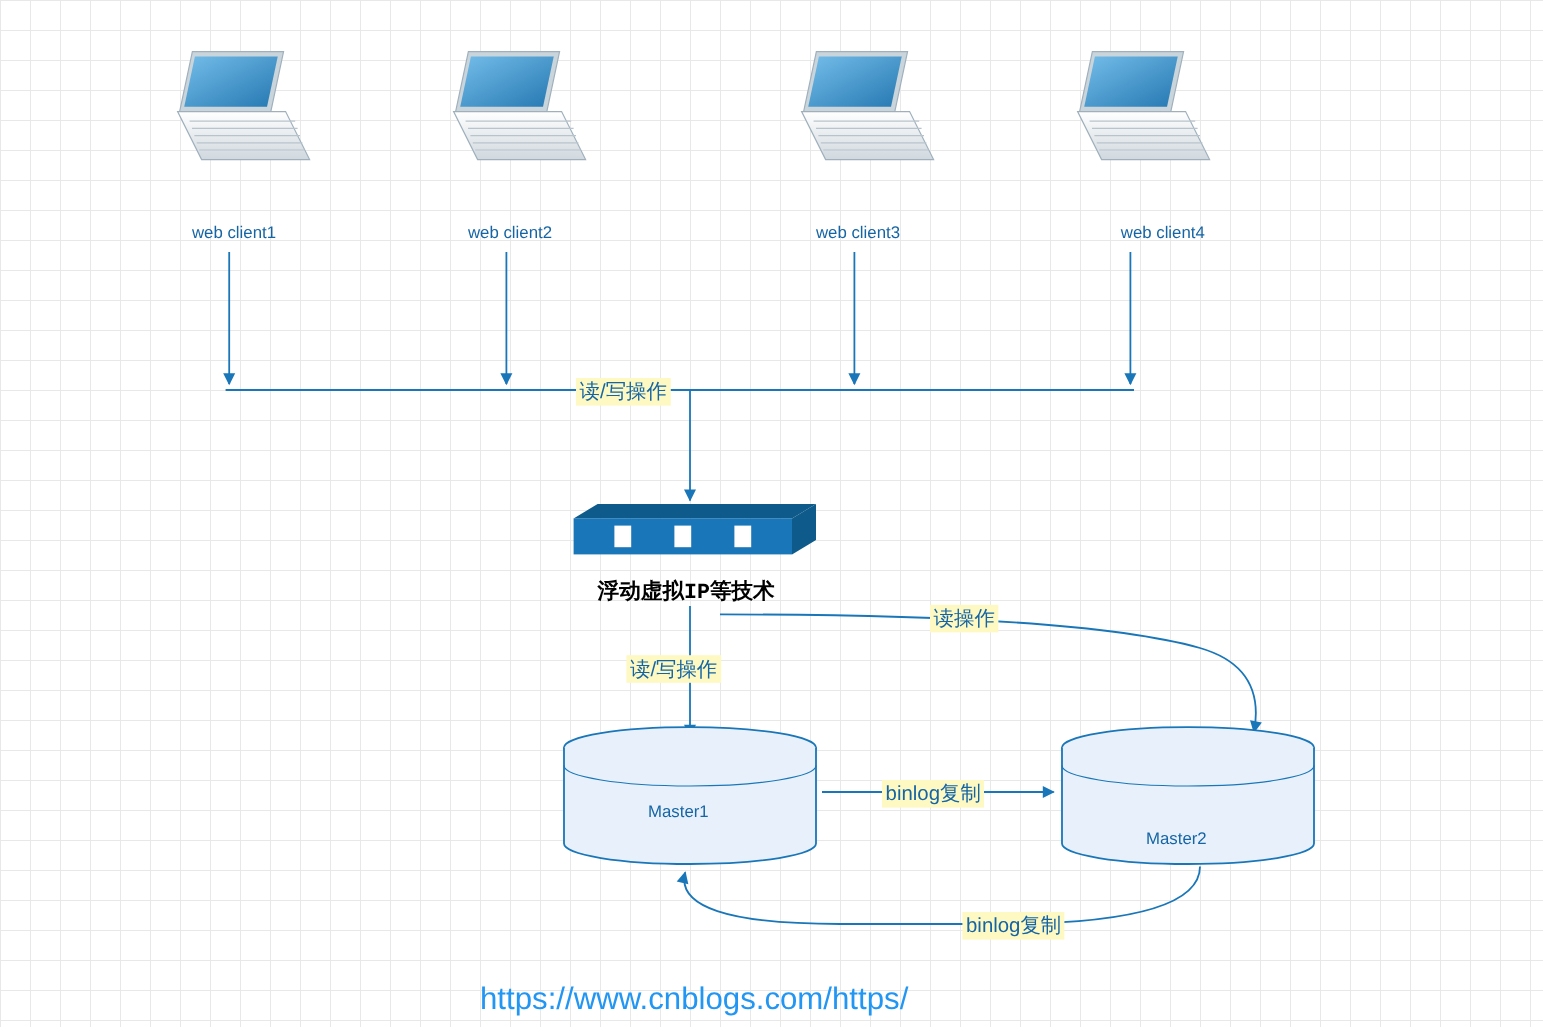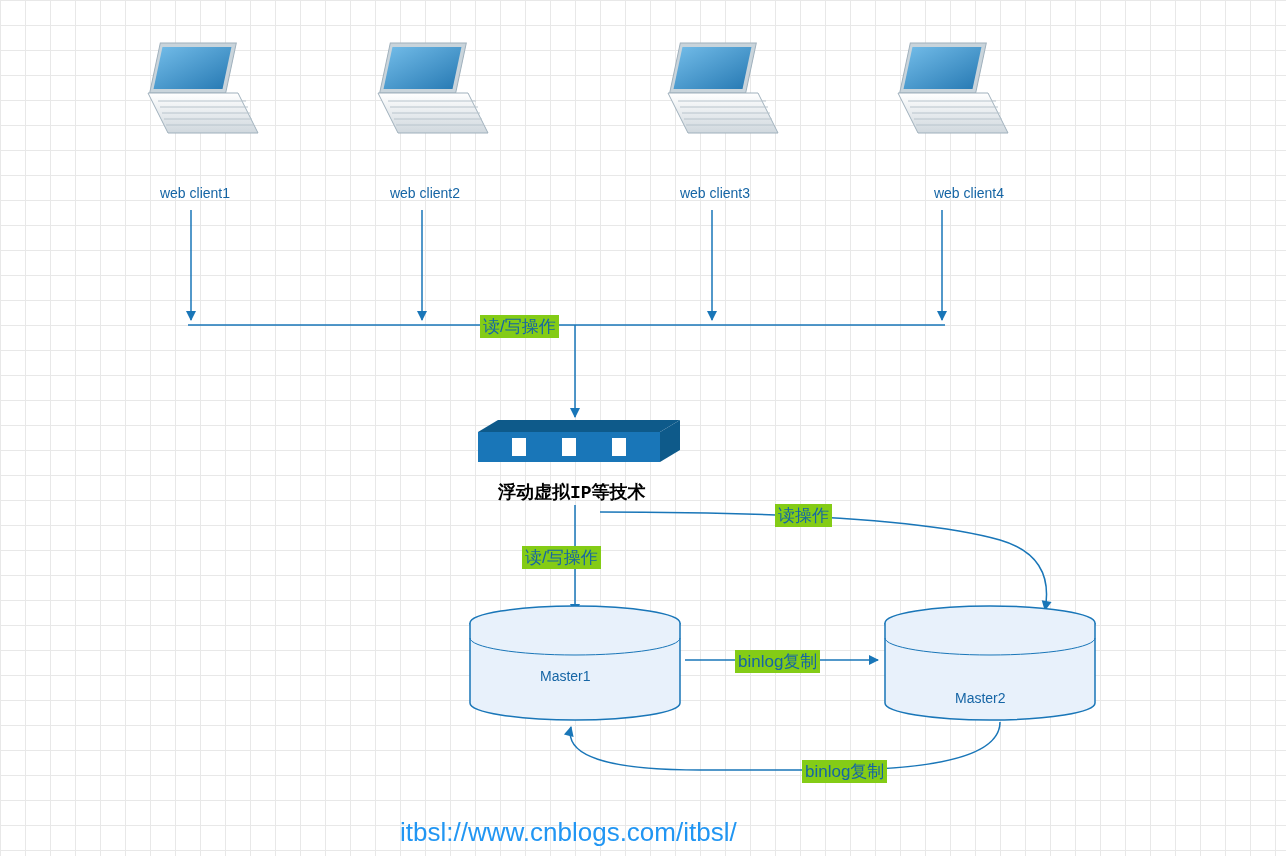--- a/index.html
+++ b/index.html
@@ -40,7 +40,7 @@
     font-size: 17px;
     font-weight: 500;
     text-align: left;
-    background: #84cc16;
+    background: #fef9c3;
     padding: 0 3px;
   }
   .db-label {

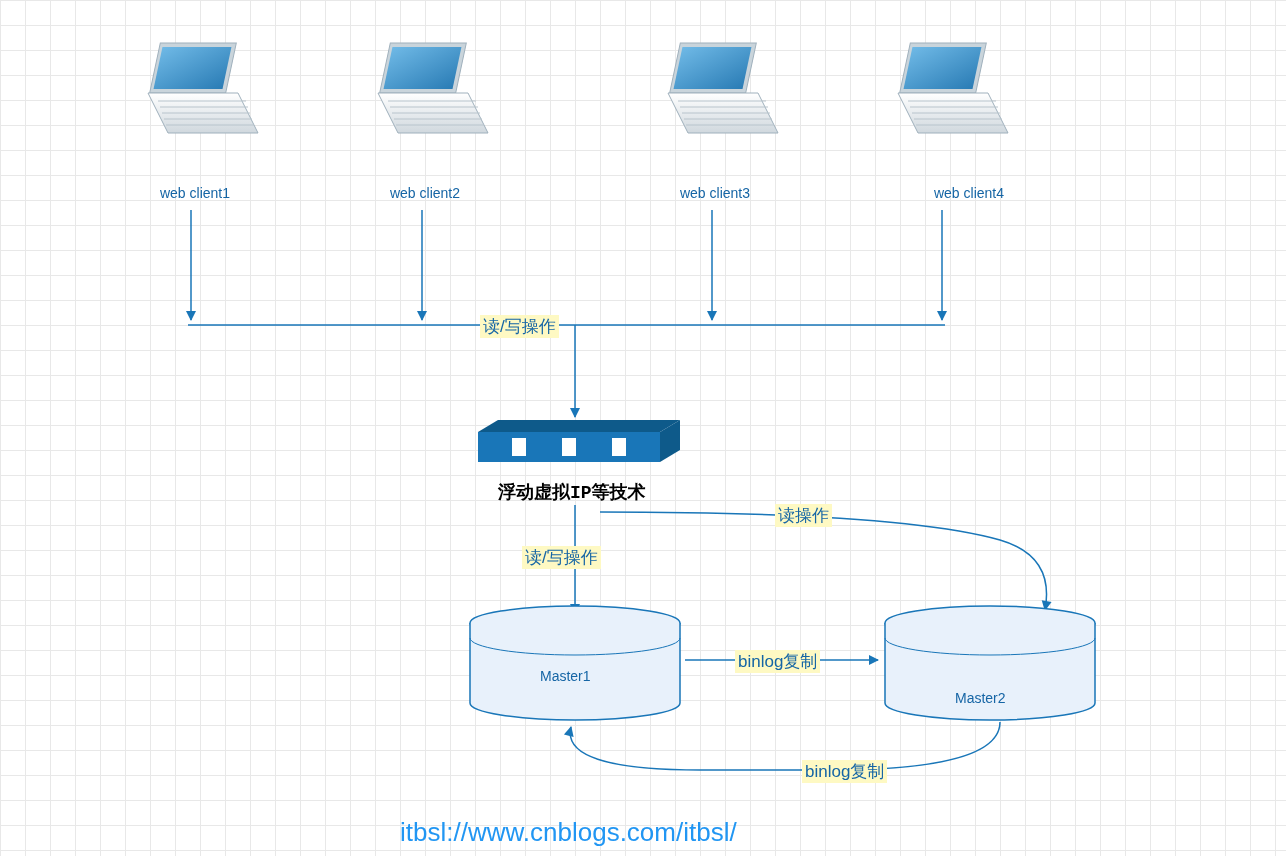--- a/index.html
+++ b/index.html
@@ -190,6 +190,6 @@
 <div class="db-label" style="left:540px; top:668px;">Master1</div>
 <div class="db-label" style="left:955px; top:668px;margin-top:22px;">Master2</div>
 
-<div class="url-label" style="left:400px; top:817px;">itbsl://www.cnblogs.com/itbsl/</div>
+<div class="url-label" style="left:400px; top:817px;">https://www.cnblogs.com/https/</div>
 
 </body></html>

